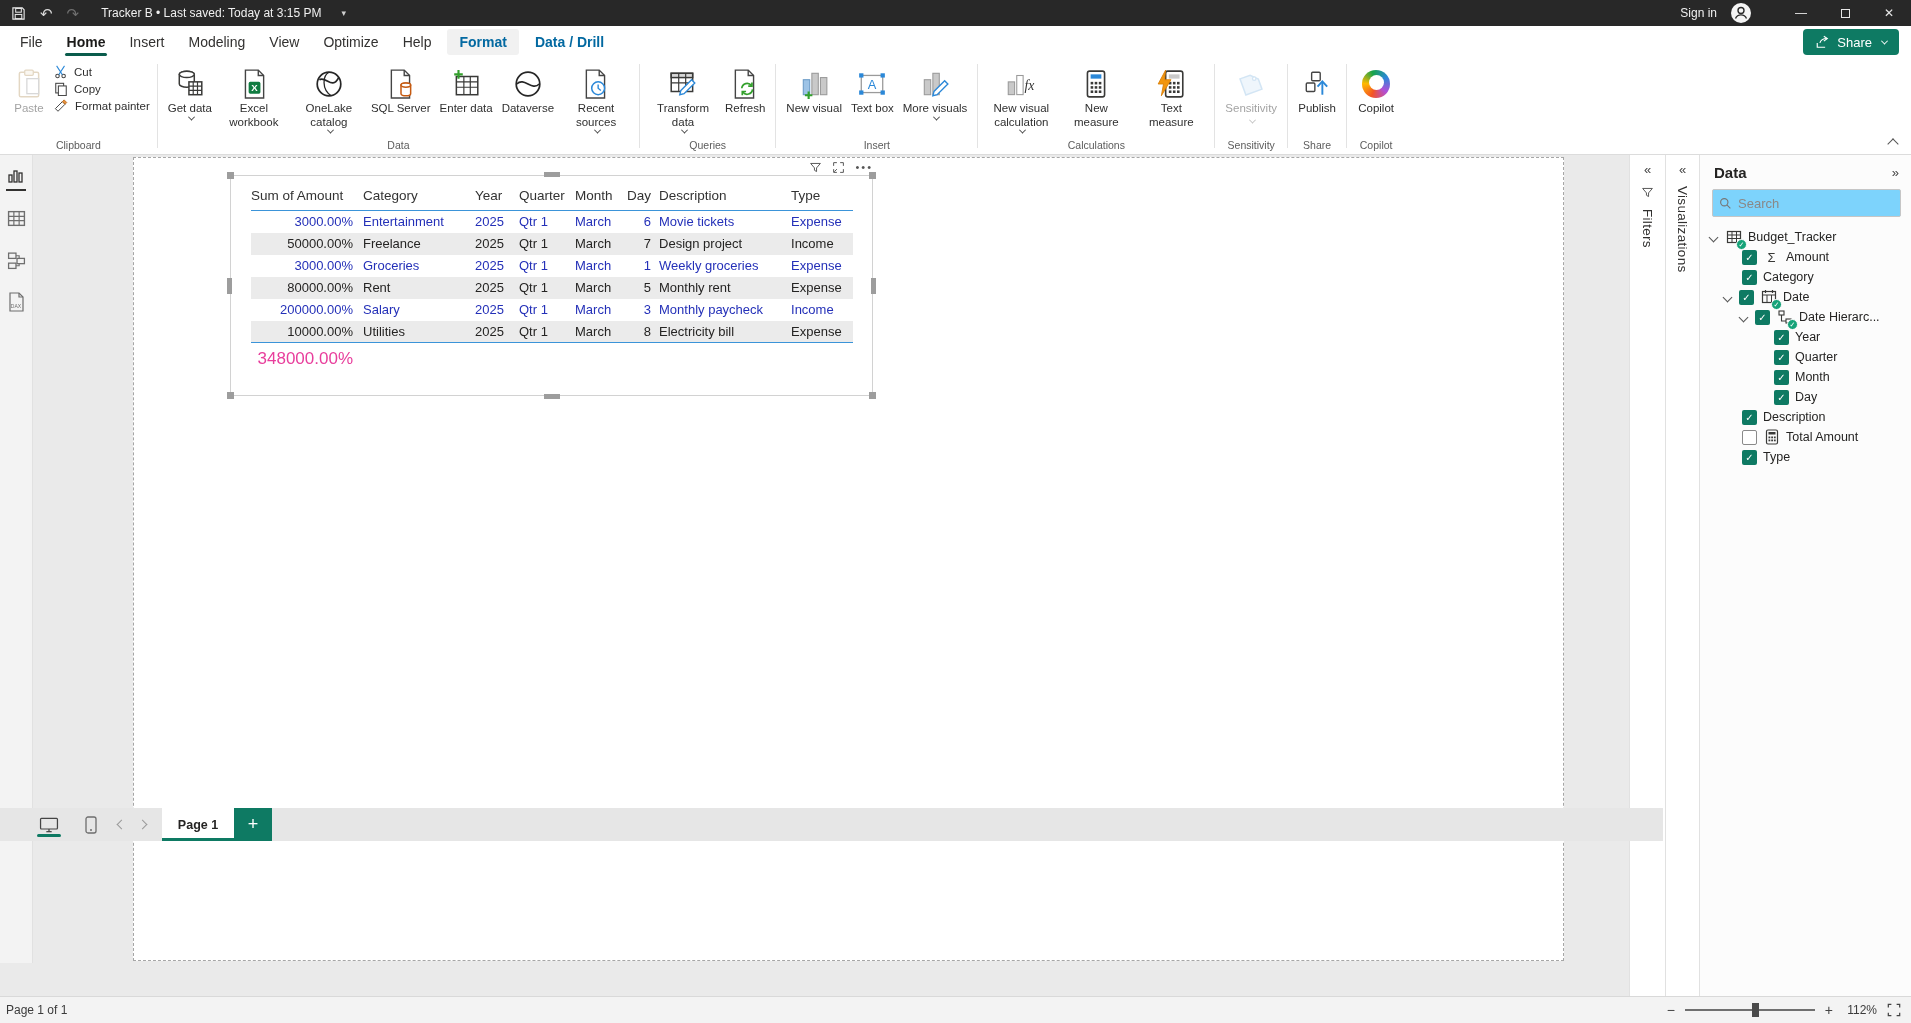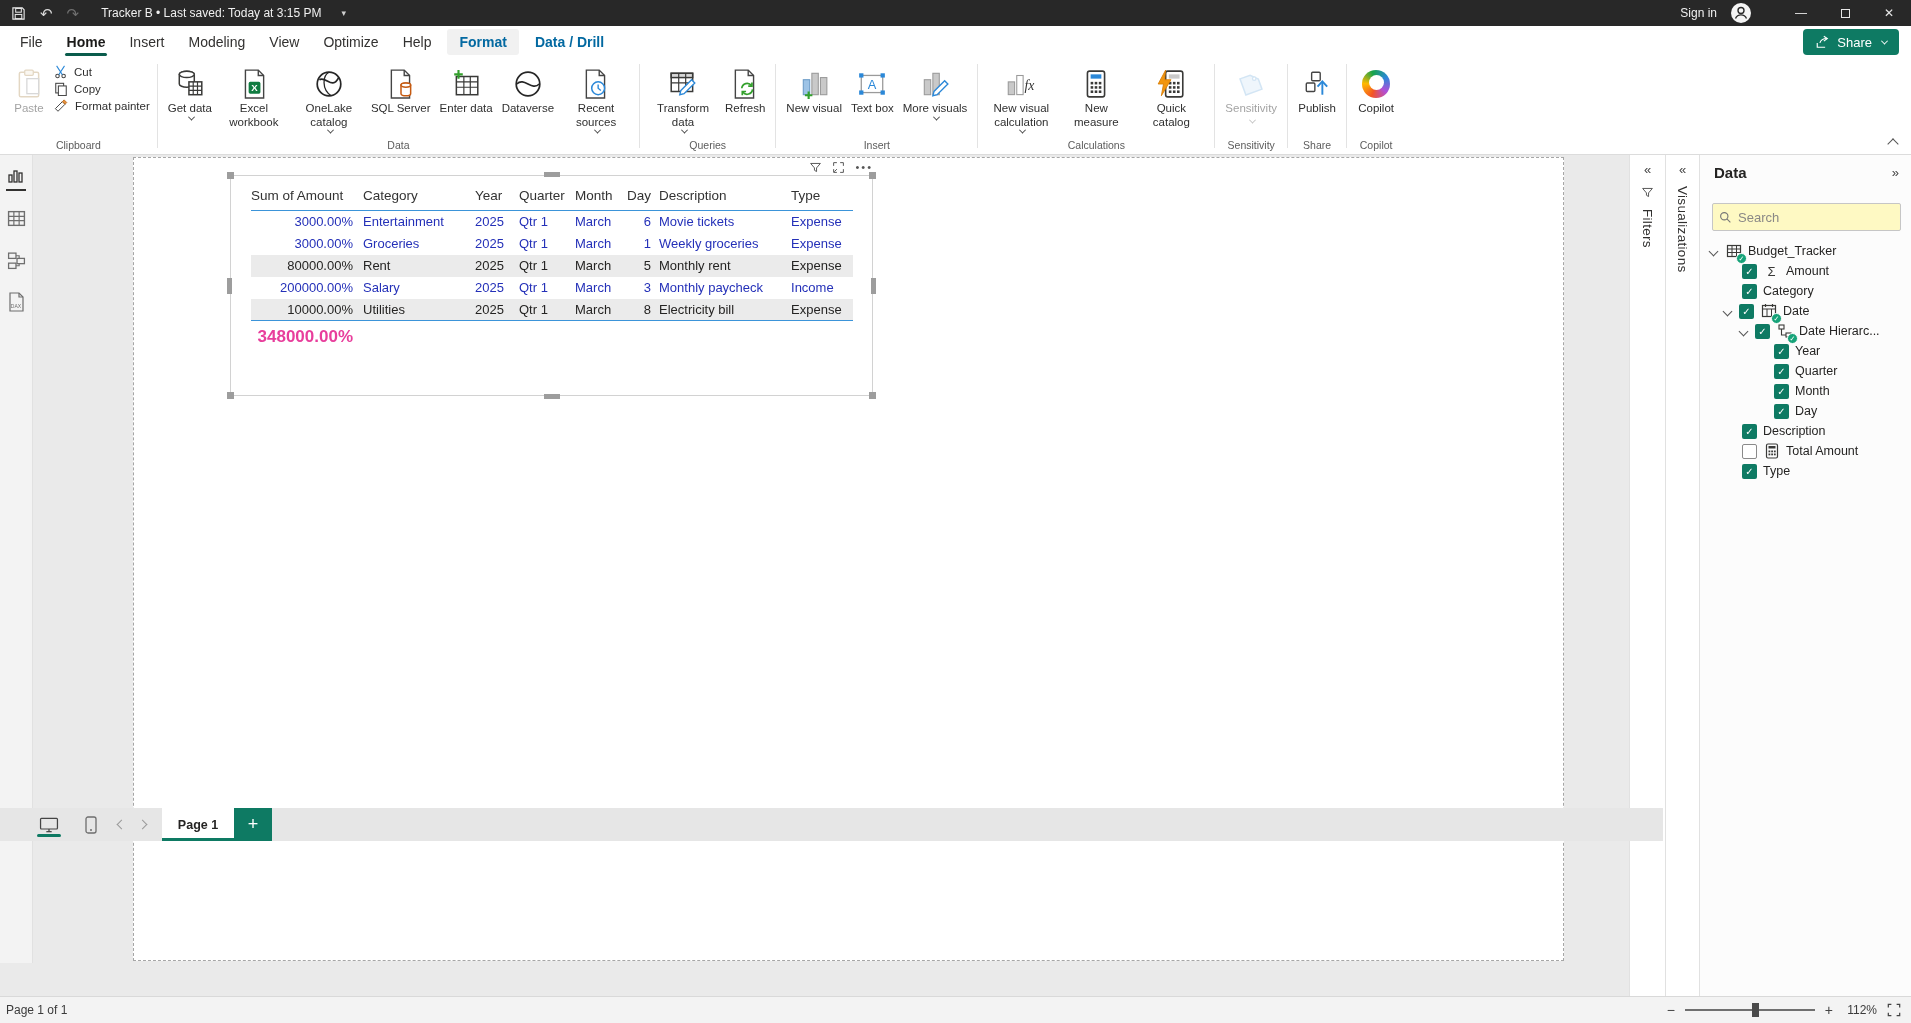--- a/index.html
+++ b/index.html
@@ -439,7 +439,7 @@
                 <path d="M8 1 1 14h5l-2 11 9-15H7z" fill="#f2960f" stroke="#d97e06" stroke-width=".8"></path>
               </svg>
           </span>
-          <span class="blabel">Quick catalog</span>
+          <span class="blabel">Text measure</span>
         </div>
       </div>
       <div class="glabel">Calculations</div>

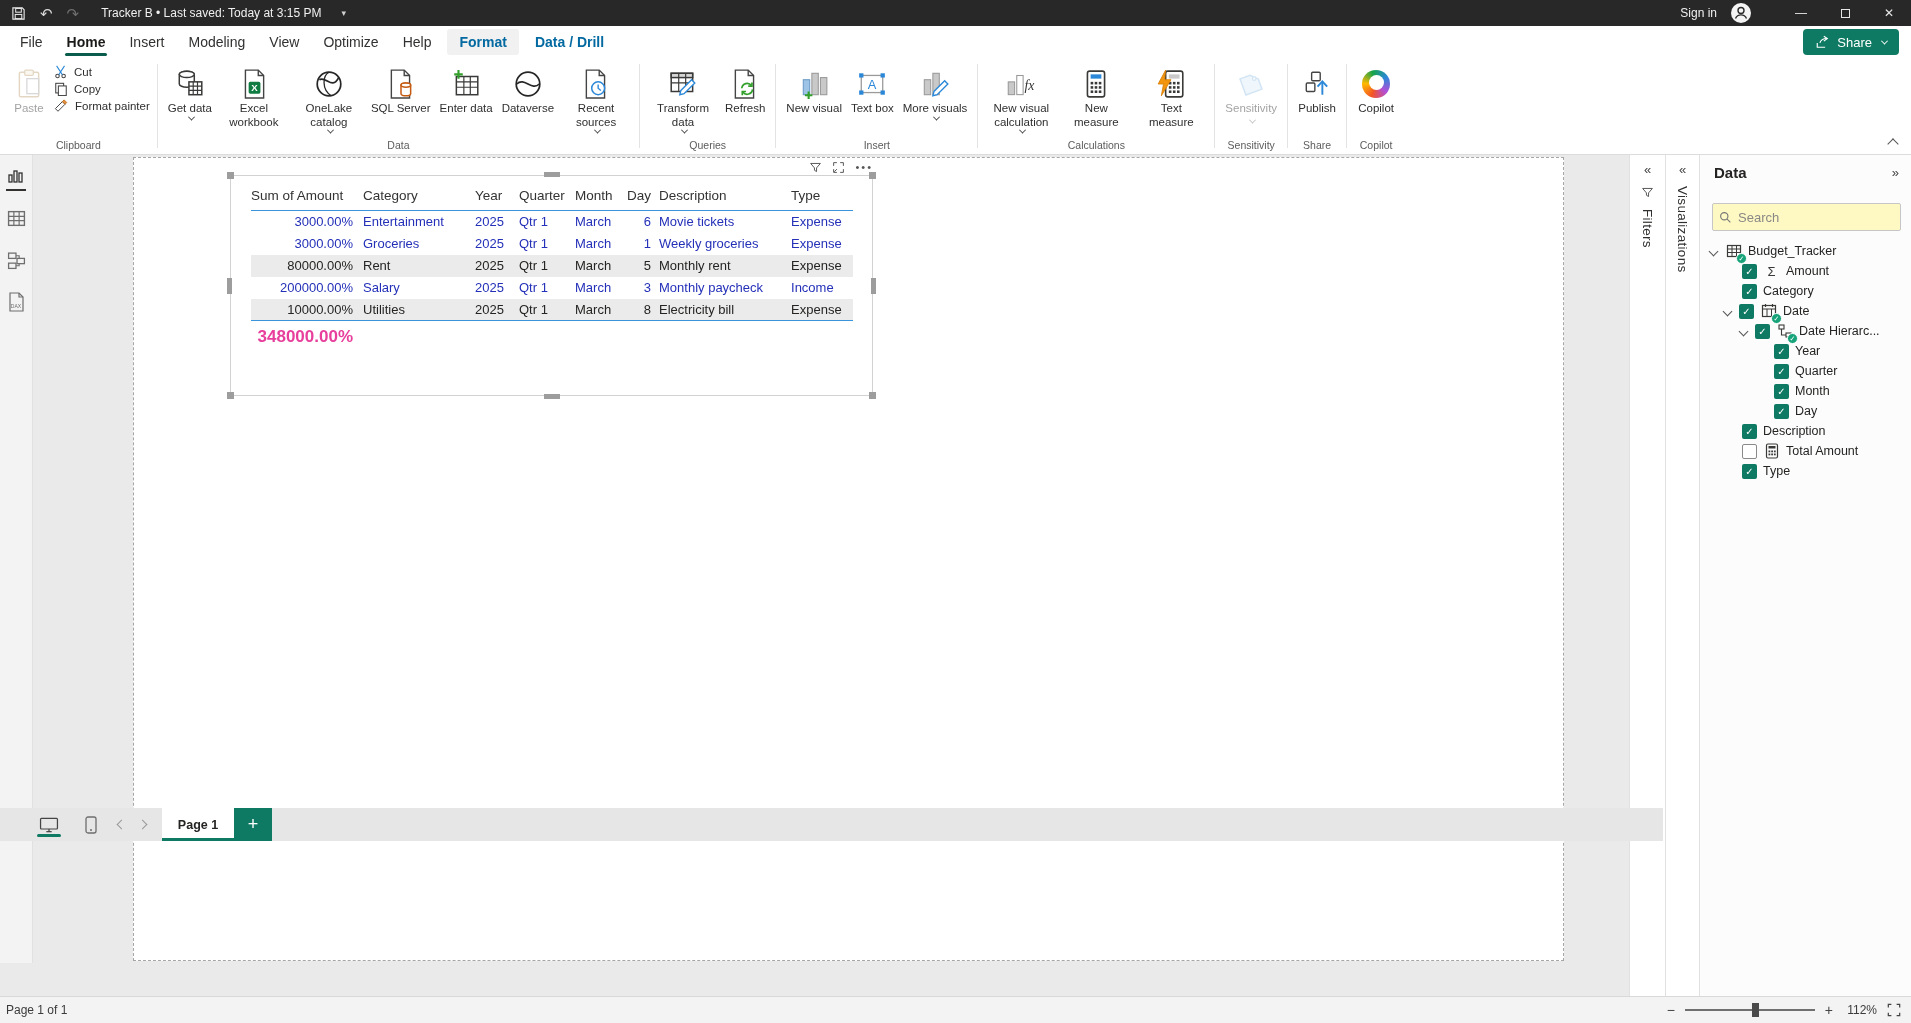--- a/index.html
+++ b/index.html
@@ -95,7 +95,7 @@
   .data-pane{position:absolute;left:1699px;top:0;width:212px;height:841px;background:#fcfcfc;border-left:1px solid #e1e1e1}
   .dp-header{display:flex;align-items:center;justify-content:space-between;padding:9px 12px 6px 14px}
   .dp-title{font-size:15px;font-weight:700;color:#252423}
-  .searchbox{margin:16px 10px 10px 12px;height:28px;border:1px solid #c6c6c6;border-radius:2px;background:#fef9c3;display:flex;align-items:center;padding:0 6px;gap:6px}
+  .searchbox{margin:2px 10px 10px 12px;height:28px;border:1px solid #c6c6c6;border-radius:2px;background:#7dd3fc;display:flex;align-items:center;padding:0 6px;gap:6px}
   .searchbox input{border:none;outline:none;font-size:13px;color:#323130;width:130px;font-family:"Liberation Sans",sans-serif;background:transparent}
   .searchbox input::placeholder{color:#8a8886}
   .tree{display:flex;flex-direction:column}

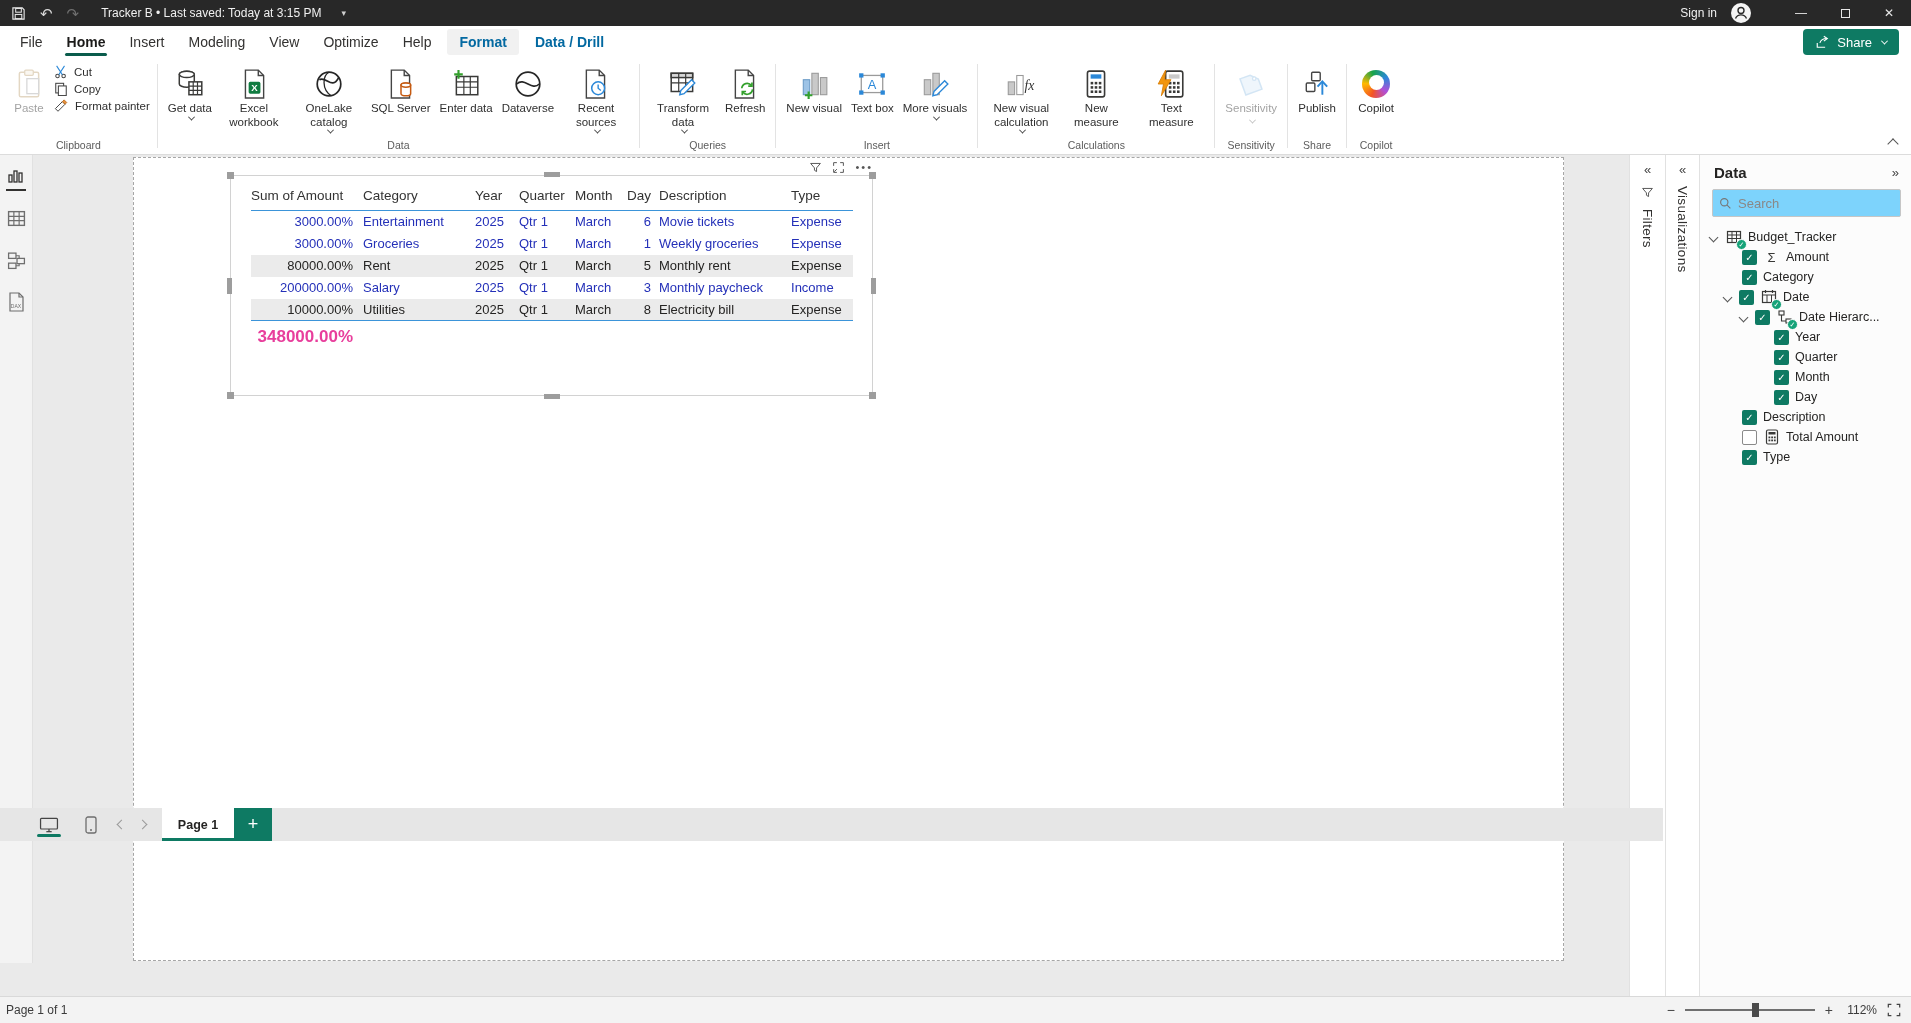--- a/index.html
+++ b/index.html
@@ -579,6 +579,16 @@
                   <td class="c5">6</td>
                   <td class="c6">Movie tickets</td>
                   <td class="c7">Expense</td>
+                </tr>
+                <tr class="trow alt">
+                  <td class="c0">50000.00%</td>
+                  <td class="c1">Freelance</td>
+                  <td class="c2">2025</td>
+                  <td class="c3">Qtr 1</td>
+                  <td class="c4">March</td>
+                  <td class="c5">7</td>
+                  <td class="c6">Design project</td>
+                  <td class="c7">Income</td>
                 </tr>
                 <tr class="trow blue">
                   <td class="c0">3000.00%</td>

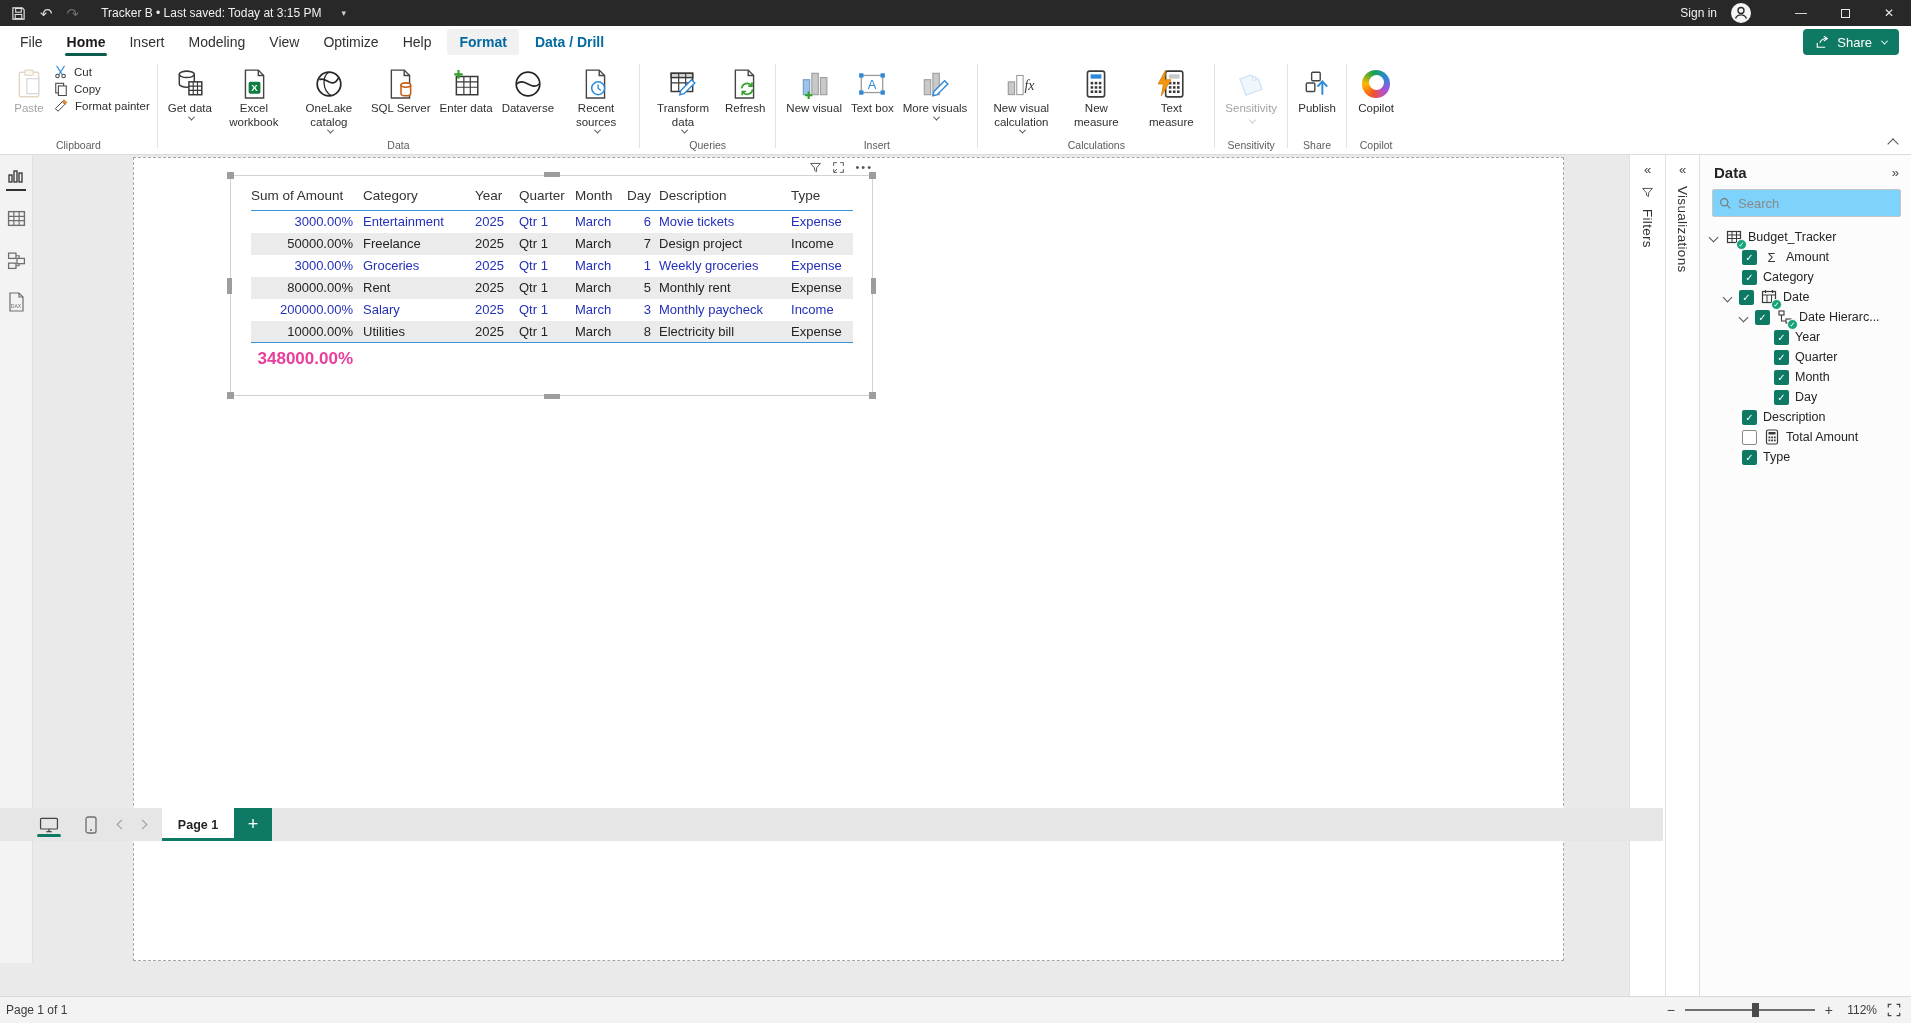--- a/index.html
+++ b/index.html
@@ -82,7 +82,7 @@
   tr.alt td{background:#ebebeb}
   tr.blue td{color:#2430b8}
   tr.trow[data-last="true"] td{border-bottom:1px solid #3b94d9}
-  .total-cell{color:#e83e9c;font-weight:700;font-size:17px;text-align:right;padding:6px 10px 4px 0 !important}
+  .total-cell{color:#e83e9c;font-weight:400;font-size:17px;text-align:right;padding:6px 10px 4px 0 !important}
 
   
   .strip{position:absolute;top:0;height:841px;background:#fff;border-left:1px solid #e1e1e1;display:flex;flex-direction:column;align-items:center;padding-top:8px;gap:10px}

